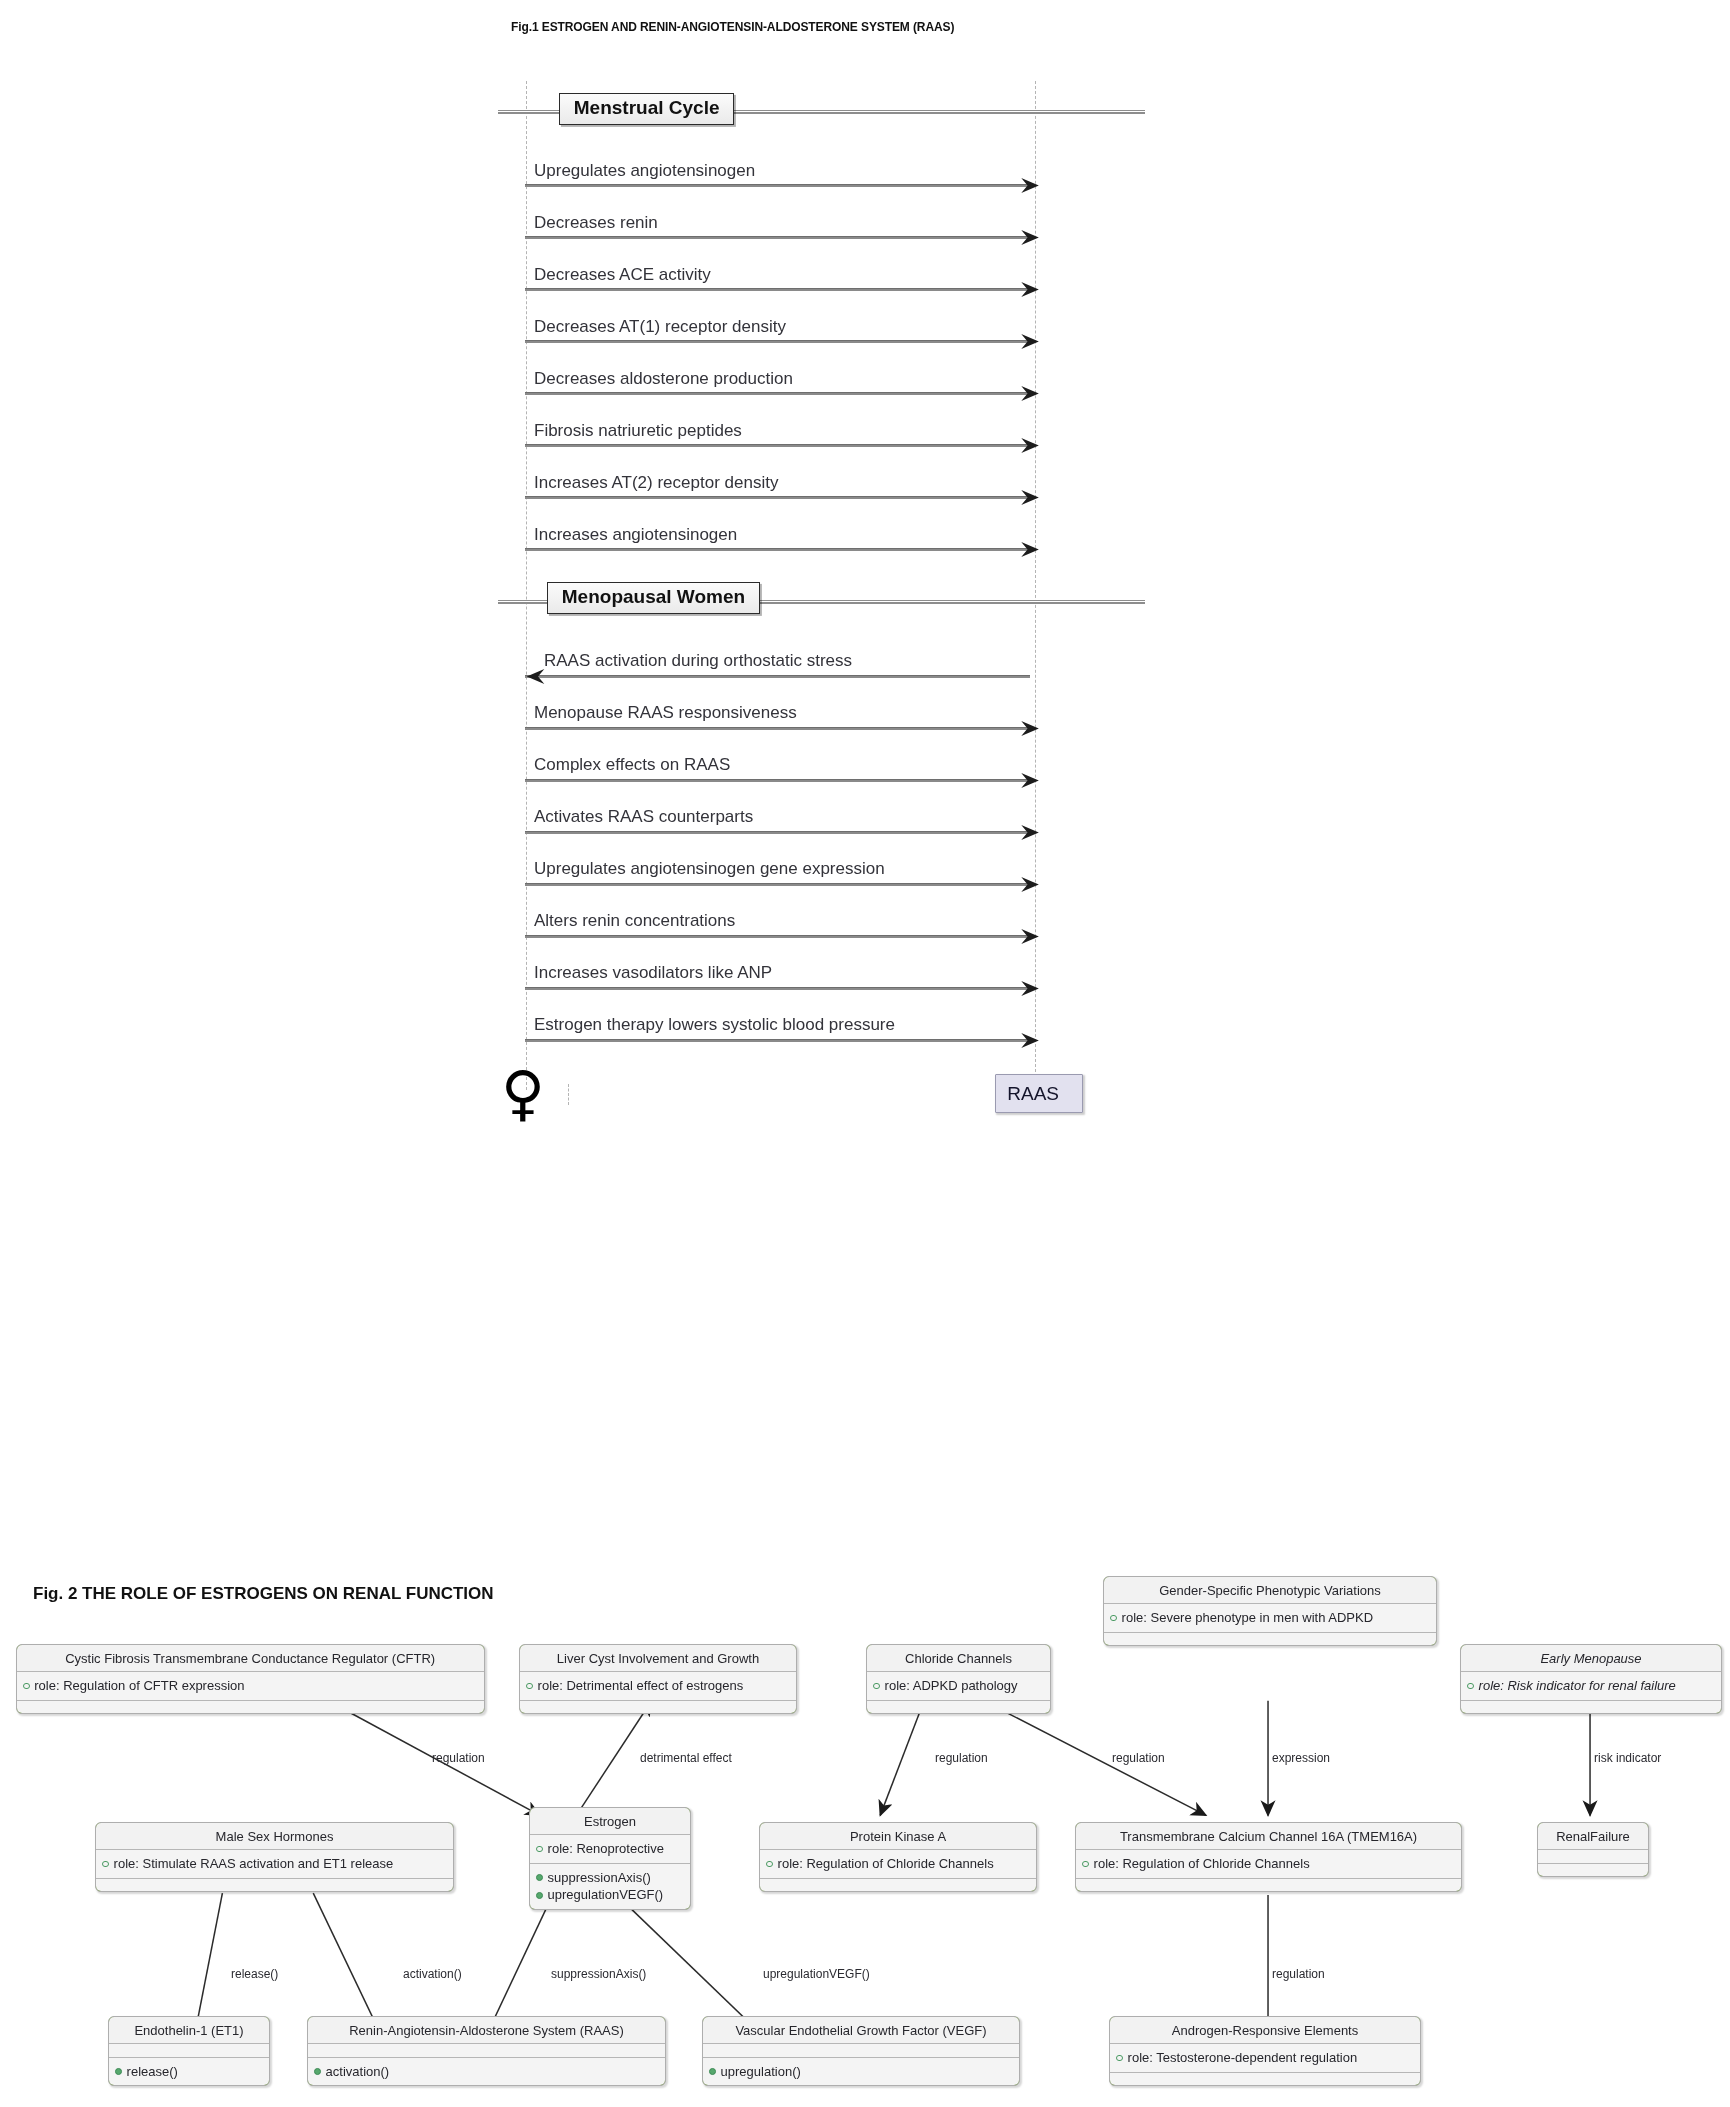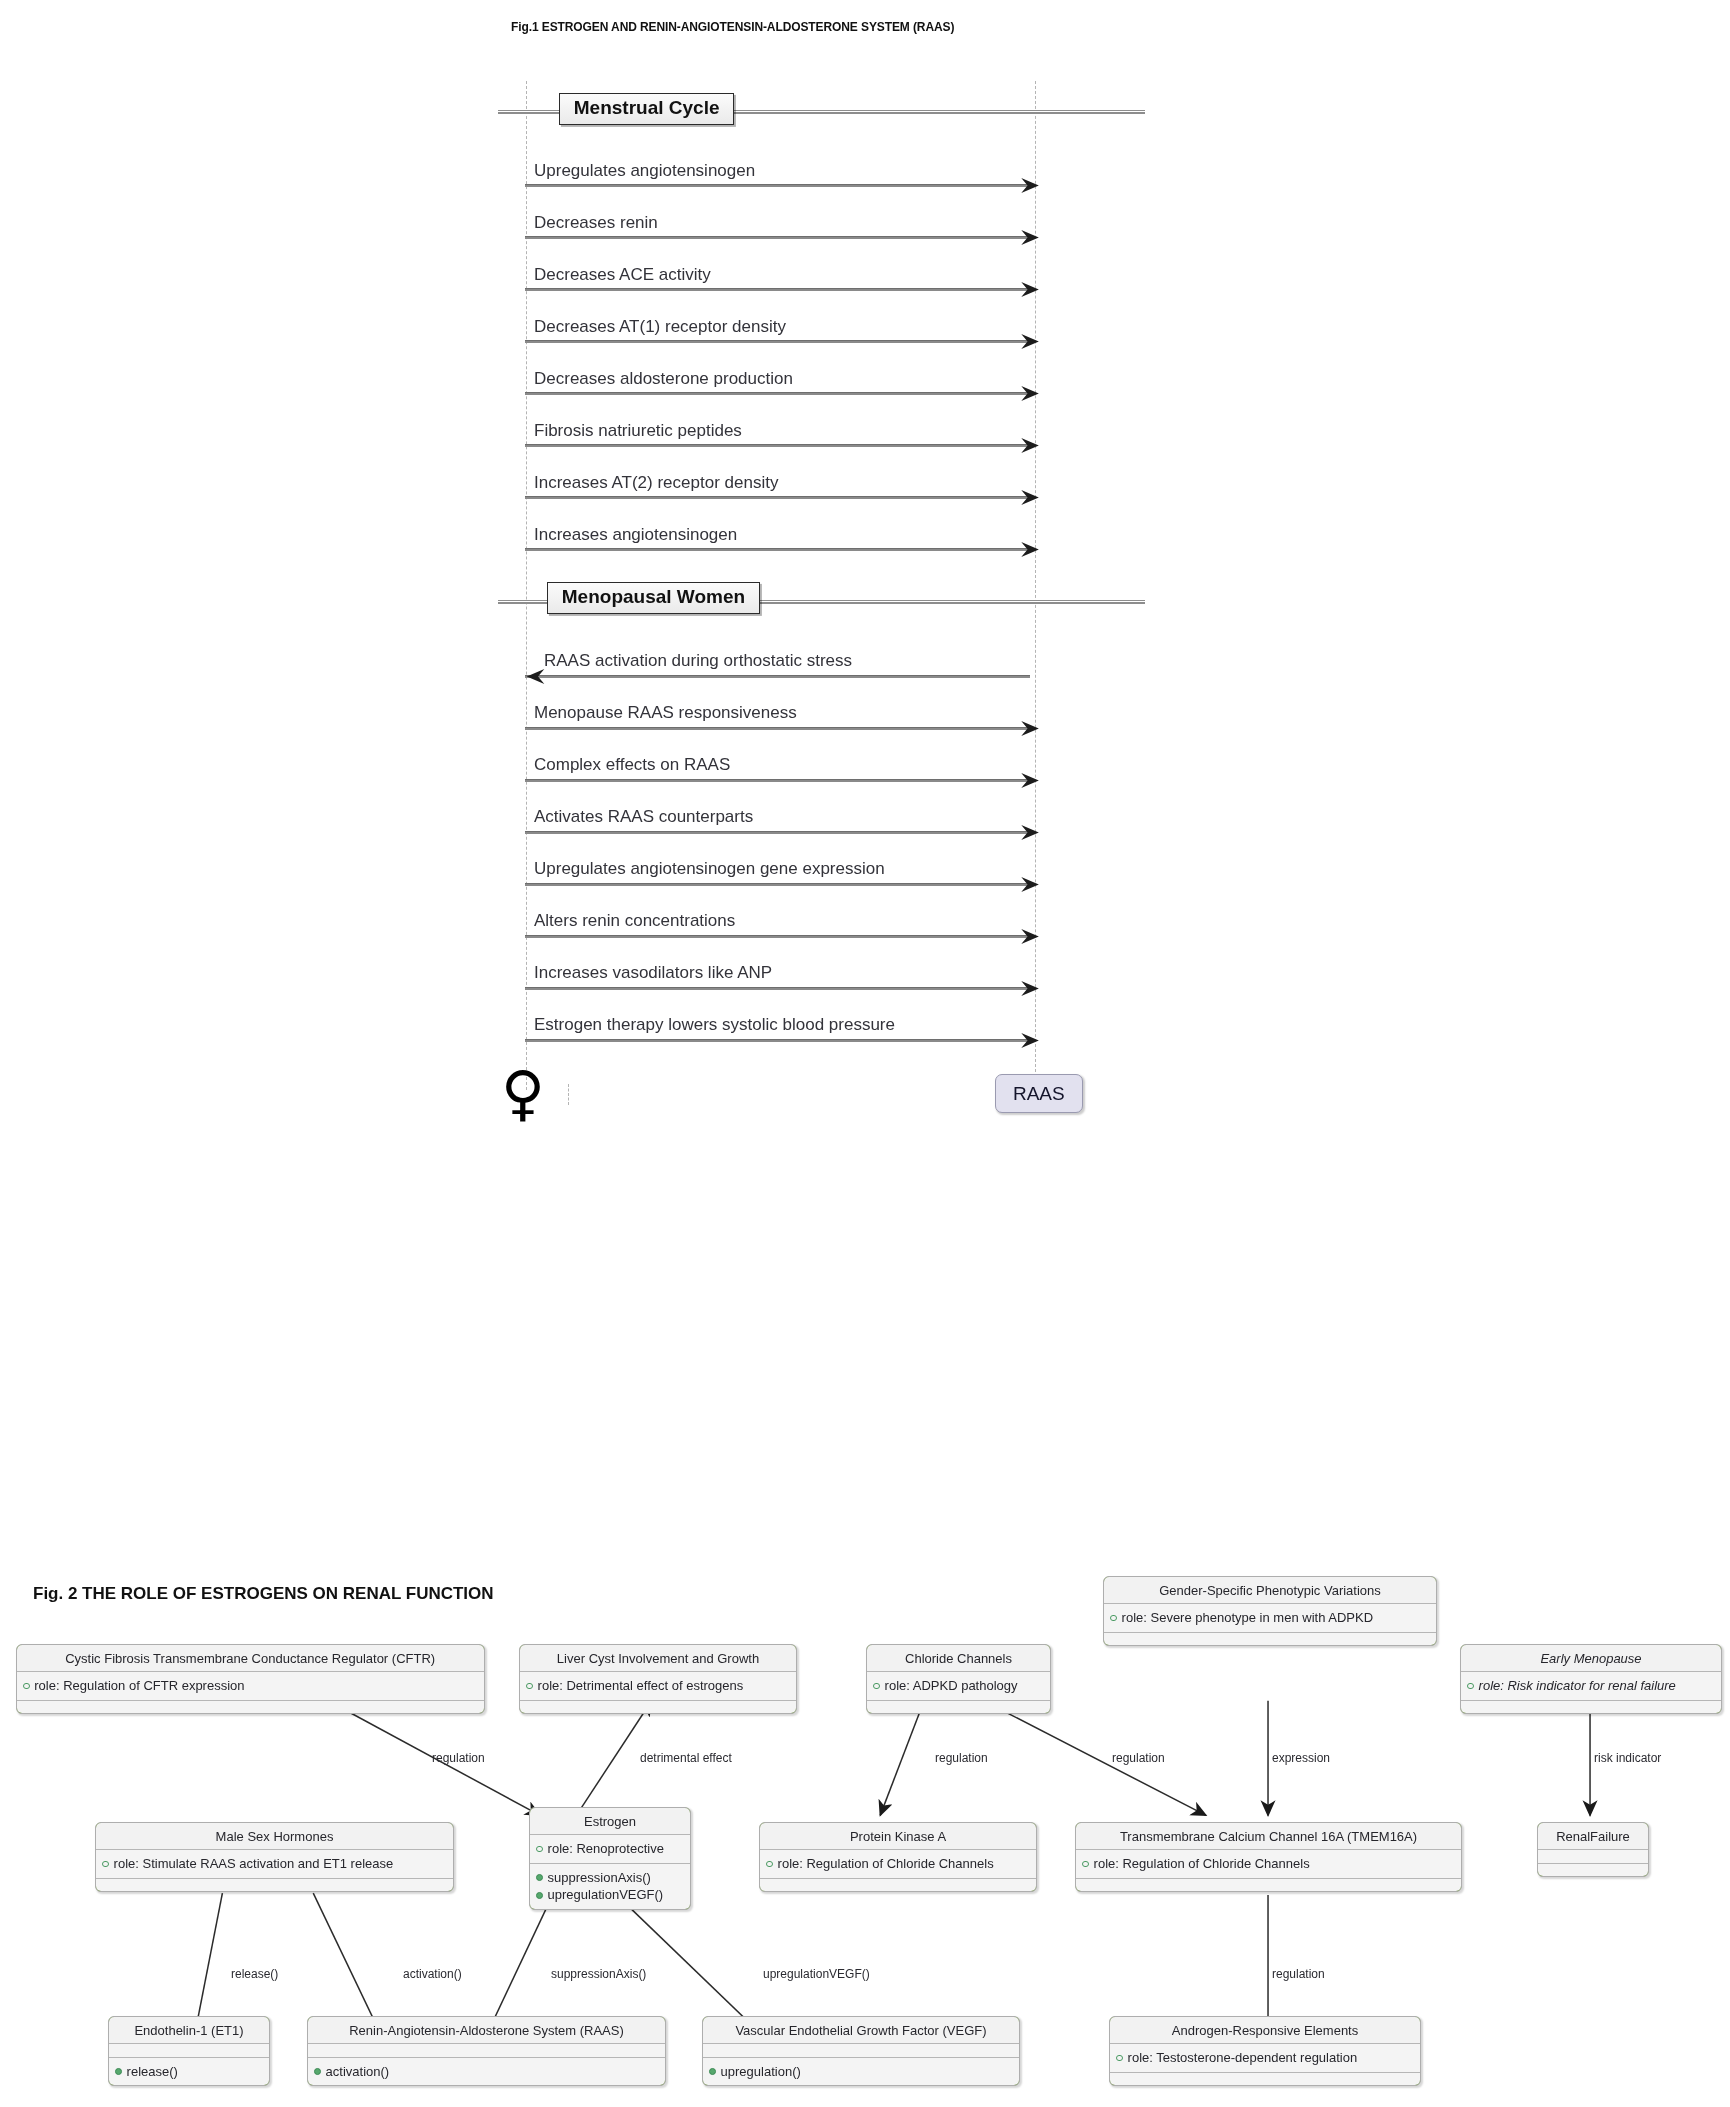--- a/index.html
+++ b/index.html
@@ -74,11 +74,10 @@
   .raas-box {
     background: #e2e1ef;
     border: 1.3px solid #9a9ab0;
-    border-radius: 7px;
+    border-radius: 1px;
     box-shadow: 1.3px 1.3px 1.9px rgba(0,0,0,0.20);
     font-size: 19px;
     color: #14142b;
-    text-align: center;
     padding: 7.5px 11.3px;
     white-space: nowrap;
   }

